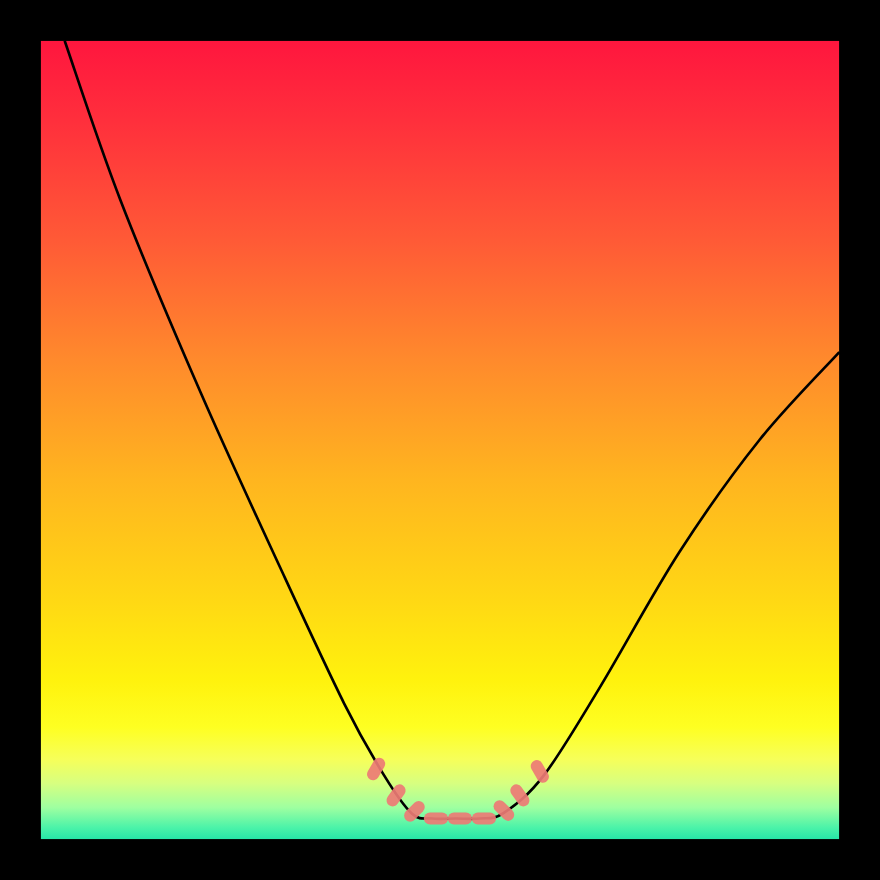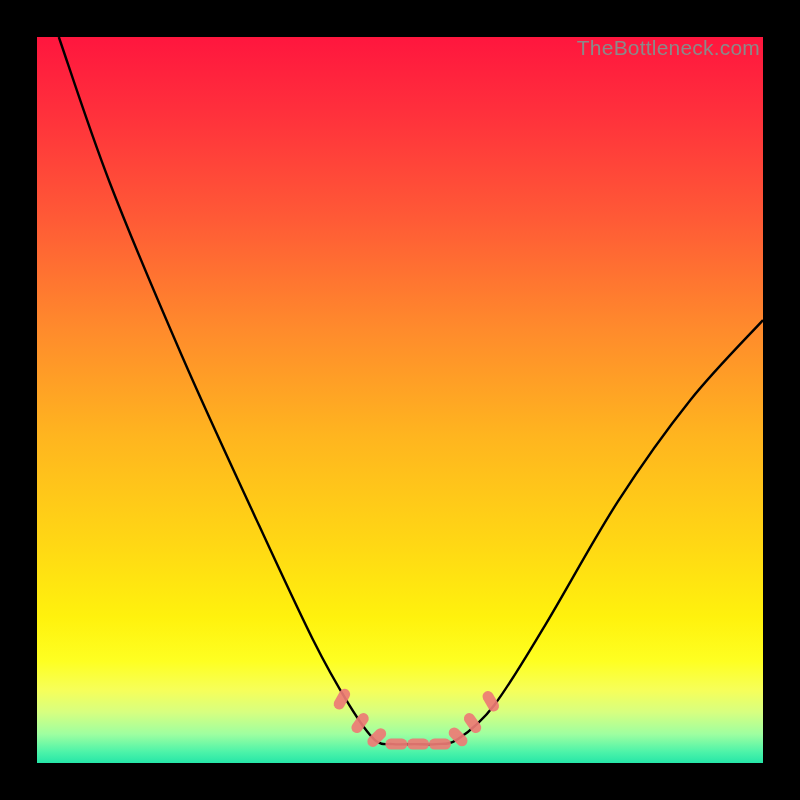--- a/index.html
+++ b/index.html
@@ -112,7 +112,6 @@
       </g>
   </svg>
 
-  <div class="watermark">TheBottleneck.com</div>
 </div>
 
 </body></html>

